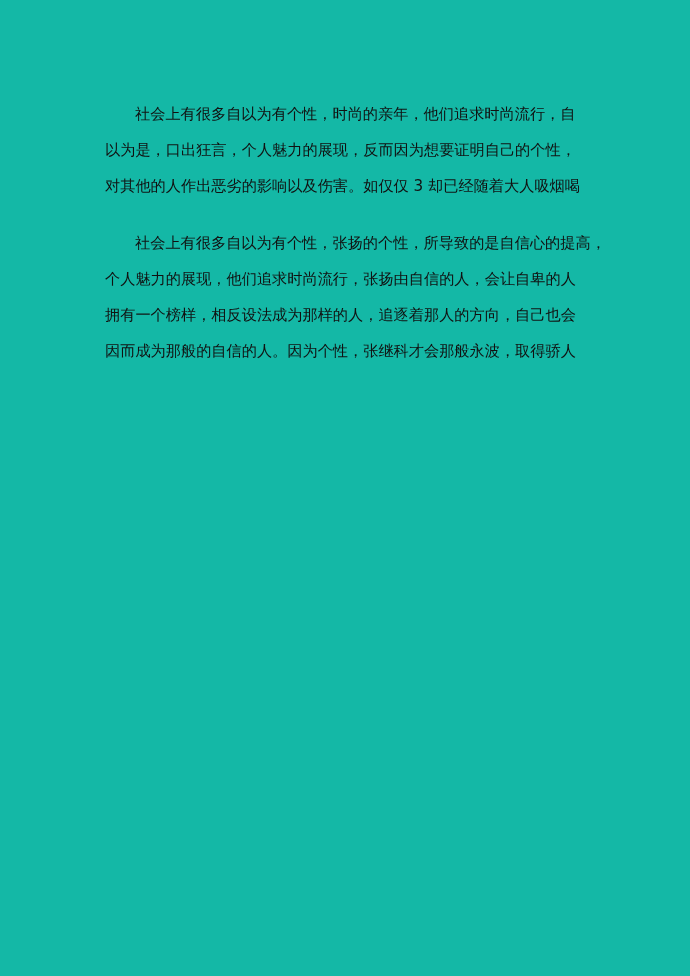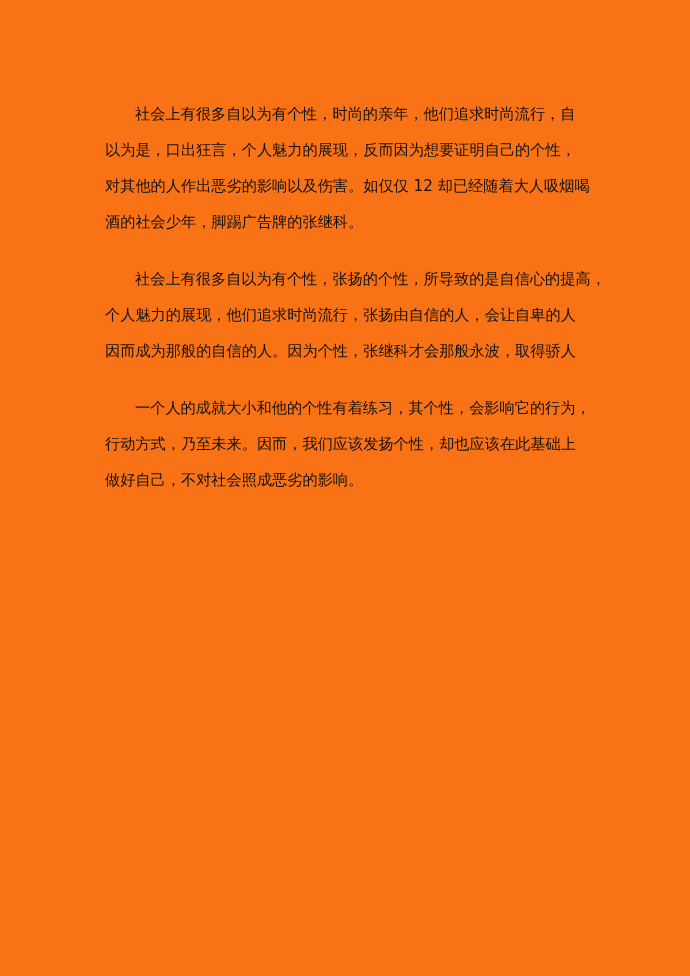--- a/index.html
+++ b/index.html
@@ -4,7 +4,7 @@
 <style>
   html, body { margin: 0; padding: 0; background: #ffffff; }
   body { width: 690px; height: 976px; position: relative; overflow: hidden; }
-  .page { position: absolute; left: 0; top: 0; width: 690px; height: 976px; background: #f97316; }
+  .page { position: absolute; left: 0; top: 0; width: 690px; height: 976px; background: #14b8a6; }
   .content {
     position: absolute; left: 105px; top: 96px; width: 484px;
     font-family: "DejaVu Sans", "Liberation Sans", sans-serif;

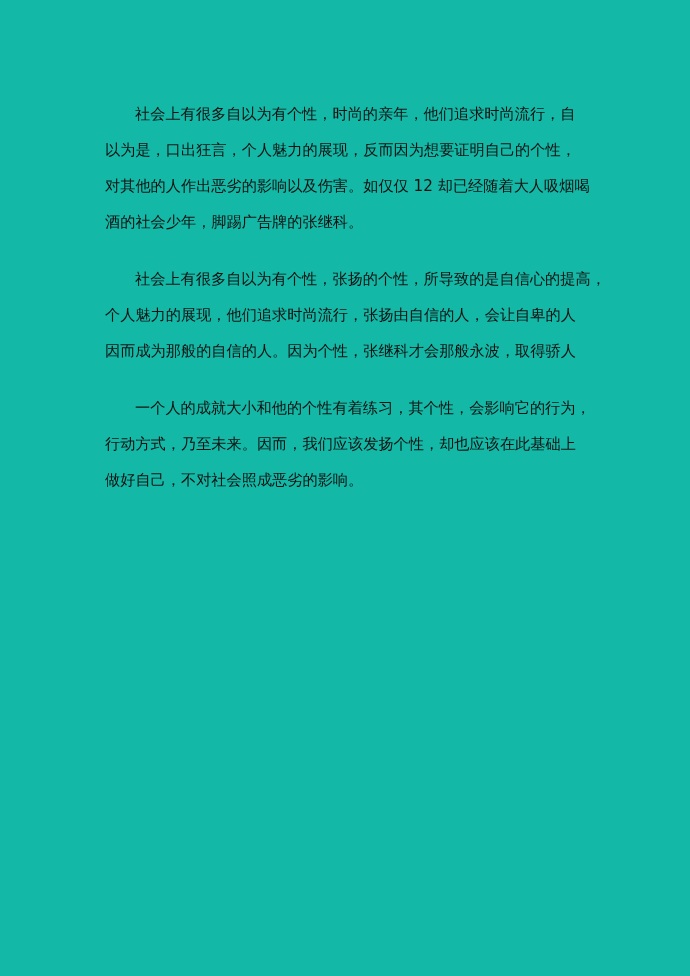--- a/index.html
+++ b/index.html
@@ -23,7 +23,7 @@
     <p class="para">
       <span class="line first">社会上有很多自以为有个性，时尚的亲年，他们追求时尚流行，自</span>
       <span class="line">以为是，口出狂言，个人魅力的展现，反而因为想要证明自己的个性，</span>
-      <span class="line">对其他的人作出恶劣的影响以及伤害。如仅仅 12 却已经随着大人吸烟喝</span>
+      <span class="line">对其他的人作出恶劣的影响以及伤害。如仅仅 3 却已经随着大人吸烟喝</span>
       <span class="line">酒的社会少年，脚踢广告牌的张继科。</span>
     </p>
     <p class="para">

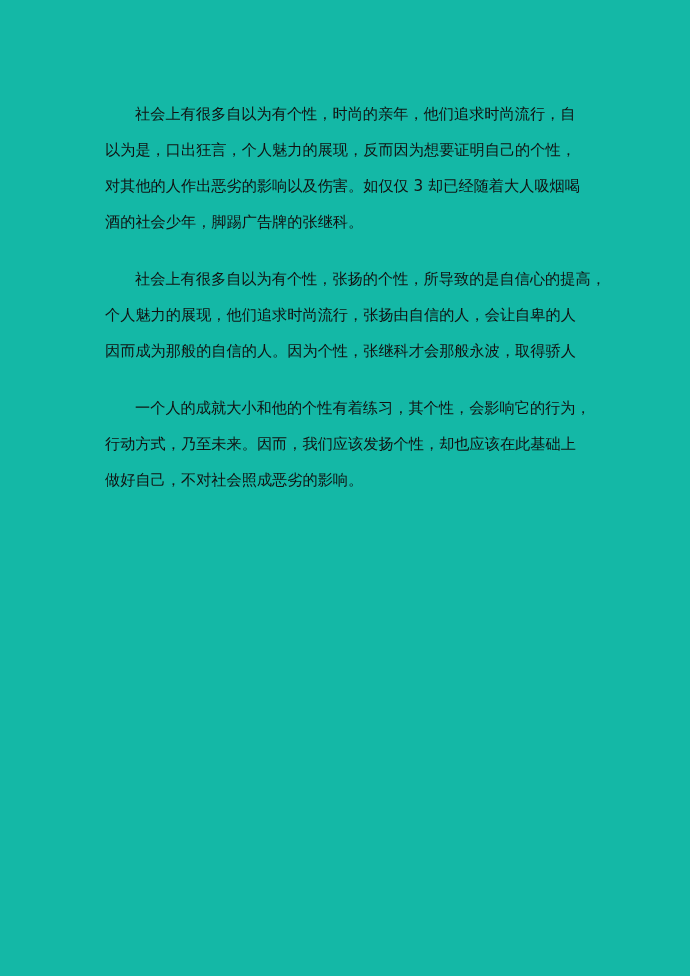--- a/index.html
+++ b/index.html
@@ -24,7 +24,6 @@
       <span class="line first">社会上有很多自以为有个性，时尚的亲年，他们追求时尚流行，自</span>
       <span class="line">以为是，口出狂言，个人魅力的展现，反而因为想要证明自己的个性，</span>
       <span class="line">对其他的人作出恶劣的影响以及伤害。如仅仅 3 却已经随着大人吸烟喝</span>
-      <span class="line">酒的社会少年，脚踢广告牌的张继科。</span>
     </p>
     <p class="para">
       <span class="line first">社会上有很多自以为有个性，张扬的个性，所导致的是自信心的提高，</span>

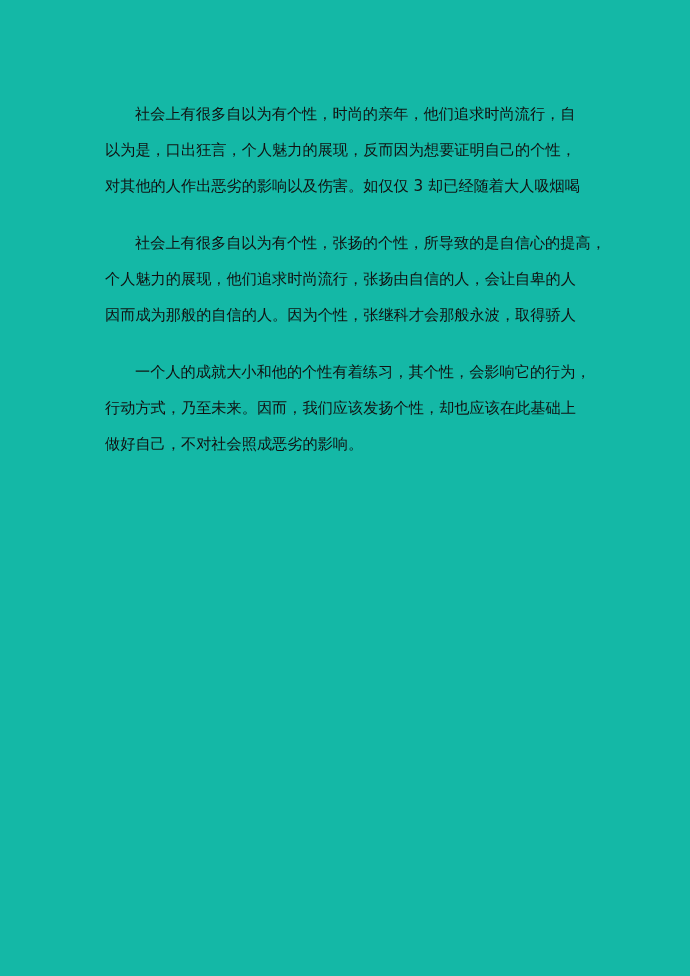--- a/index.html
+++ b/index.html
@@ -28,6 +28,7 @@
     <p class="para">
       <span class="line first">社会上有很多自以为有个性，张扬的个性，所导致的是自信心的提高，</span>
       <span class="line">个人魅力的展现，他们追求时尚流行，张扬由自信的人，会让自卑的人</span>
+      <span class="line">拥有一个榜样，相反设法成为那样的人，追逐着那人的方向，自己也会</span>
       <span class="line">因而成为那般的自信的人。因为个性，张继科才会那般永波，取得骄人</span>
     </p>
     <p class="para">

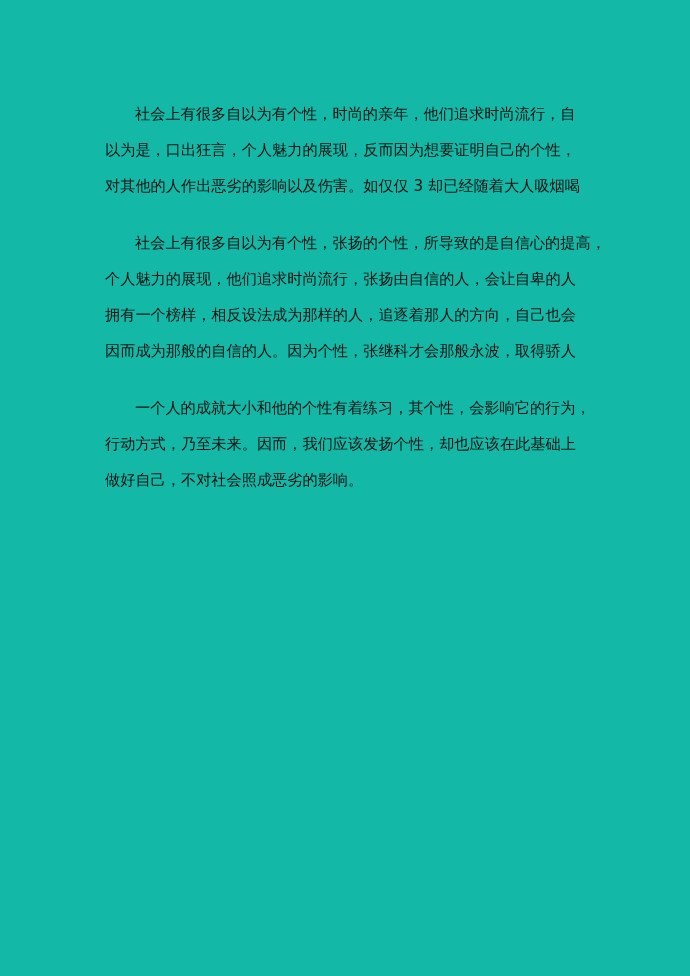--- a/index.html
+++ b/index.html
@@ -31,11 +31,6 @@
       <span class="line">拥有一个榜样，相反设法成为那样的人，追逐着那人的方向，自己也会</span>
       <span class="line">因而成为那般的自信的人。因为个性，张继科才会那般永波，取得骄人</span>
     </p>
-    <p class="para">
-      <span class="line first">一个人的成就大小和他的个性有着练习，其个性，会影响它的行为，</span>
-      <span class="line">行动方式，乃至未来。因而，我们应该发扬个性，却也应该在此基础上</span>
-      <span class="line">做好自己，不对社会照成恶劣的影响。</span>
-    </p>
   </div>
 </div>
 

